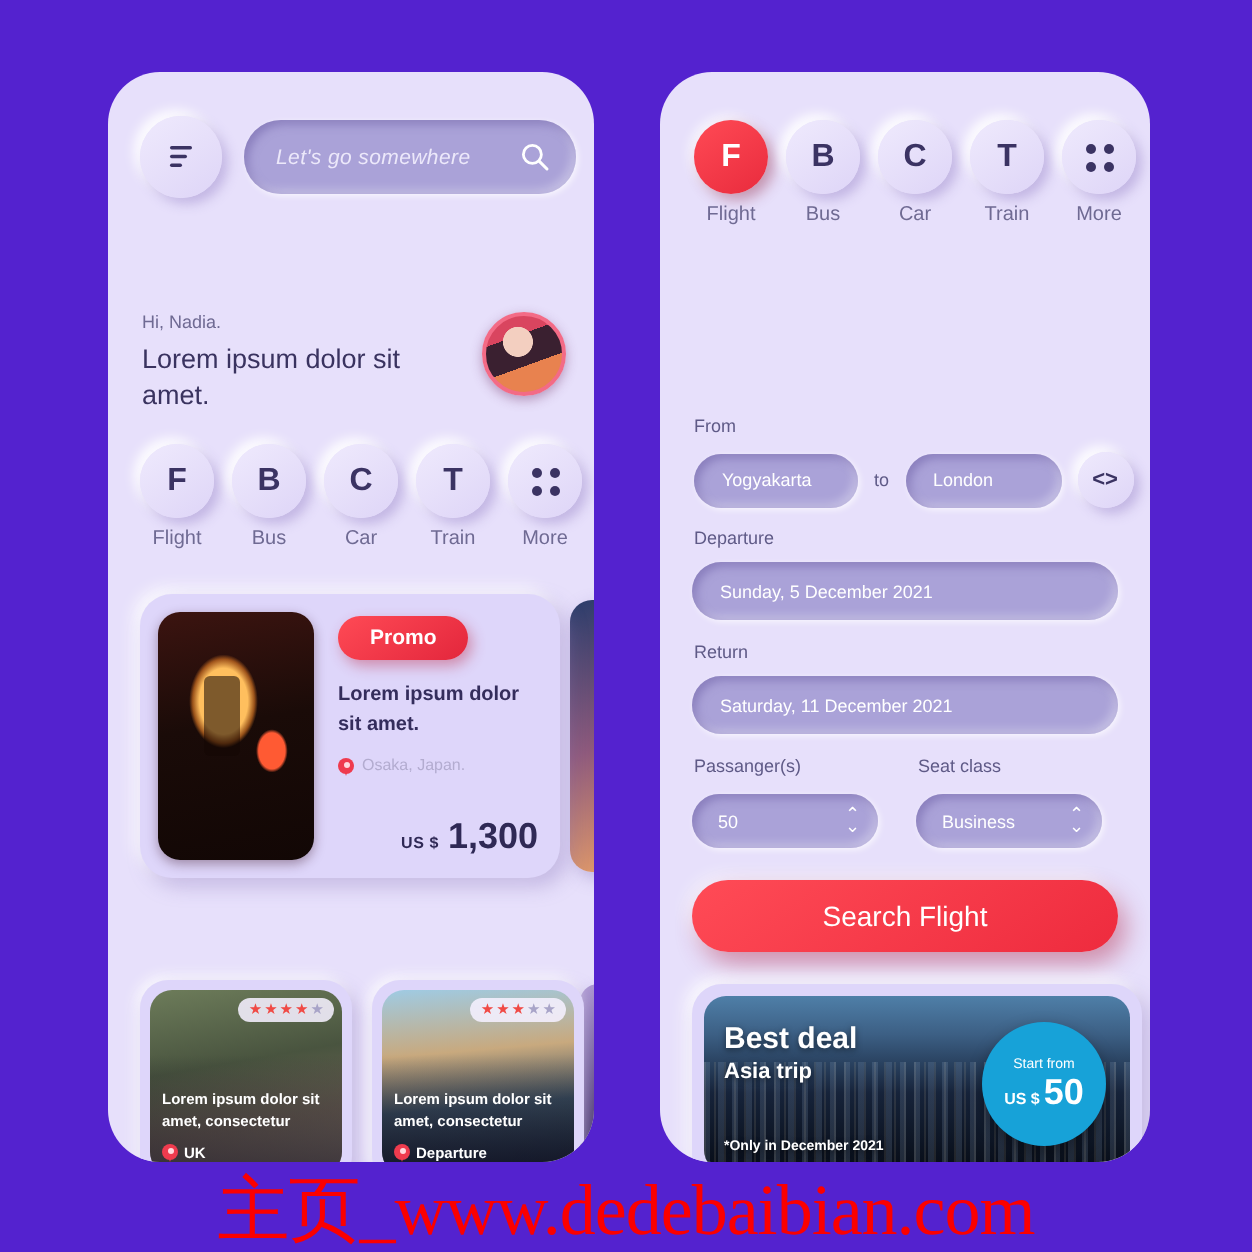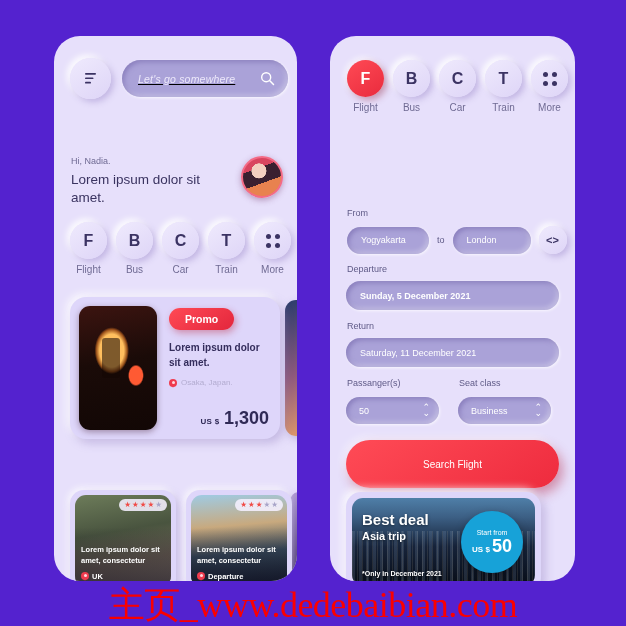--- a/index.html
+++ b/index.html
@@ -48,7 +48,6 @@
     width:166px; height:37px;
     display:flex; align-items:center; justify-content:space-between;
     padding:0 13px 0 16px;
-    text-decoration:underline;
   }
   .search-ph { color:#ece8fa; font-size:10.5px; font-style:italic; letter-spacing:.2px; }
   .search-ic { color:#fff; display:flex; }

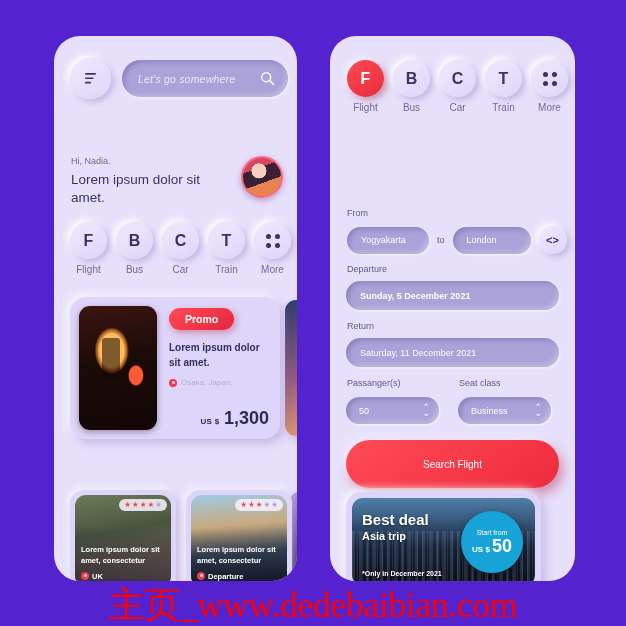--- a/index.html
+++ b/index.html
@@ -415,7 +415,7 @@
   </div>
 
   <div class="fld-label" style="left:17px; top:228px;">Departure</div>
-  <div class="neu-inset pill" style="position:absolute; left:16px; top:245px; width:213px; height:29px;font-weight:bold;">Sunday, 5 December 2021</div>
+  <div class="neu-inset pill" style="position:absolute; left:16px; top:245px; width:213px; height:29px;">Sunday, 5 December 2021</div>
 
   <div class="fld-label" style="left:17px; top:285px;">Return</div>
   <div class="neu-inset pill" style="position:absolute; left:16px; top:302px; width:213px; height:29px;">Saturday, 11 December 2021</div>

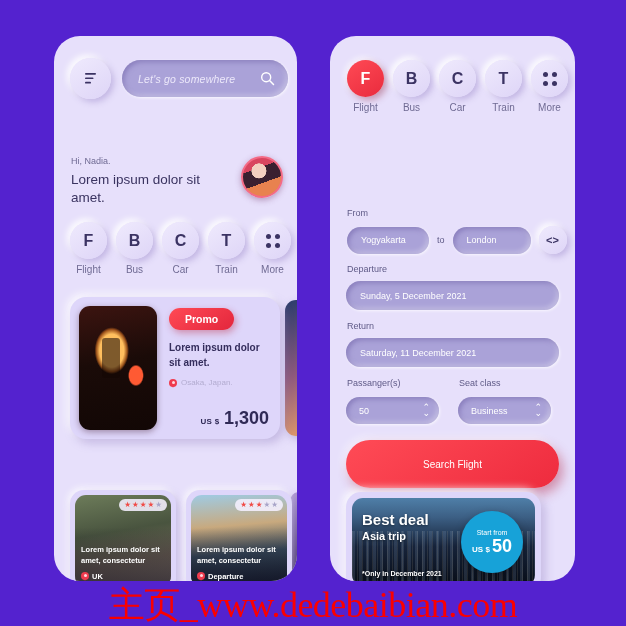--- a/index.html
+++ b/index.html
@@ -202,10 +202,10 @@
   .chev { display:flex; flex-direction:column; line-height:.62; font-size:9px; color:#fff; }
 
   .search-flight {
-    position:absolute; left:16px; top:404px; width:213px; height:48px;
+    position:absolute; left:16px; top:404px; width:213px; height:36px;
     border-radius:999px;
     background:linear-gradient(145deg,#ff4b56,#ee2b3e);
-    color:#fff; font-size:10px;
+    color:#fff; font-size:14px;
     display:flex; align-items:center; justify-content:center;
     box-shadow:4px 6px 12px rgba(180,40,70,.45),
               -3px -3px 8px rgba(255,255,255,.55);

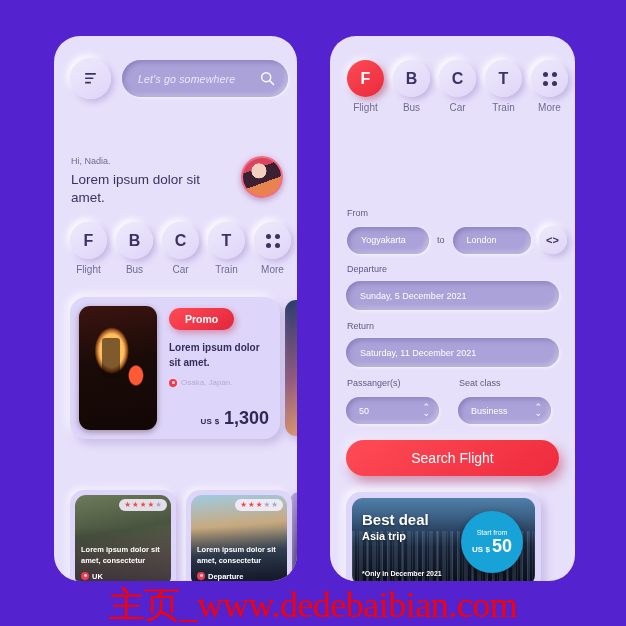--- a/index.html
+++ b/index.html
@@ -212,7 +212,7 @@
   }
 
   .deal-wrap {
-    position:absolute; left:16px; top:456px; width:195px; height:100px;
+    position:absolute; left:16px; top:456px; width:225px; height:100px;
     background:#ded6fa; border-radius:15px; padding:6px;
     box-shadow:4px 4px 10px rgba(140,120,190,.4),
               -3px -3px 8px rgba(255,255,255,.9);

